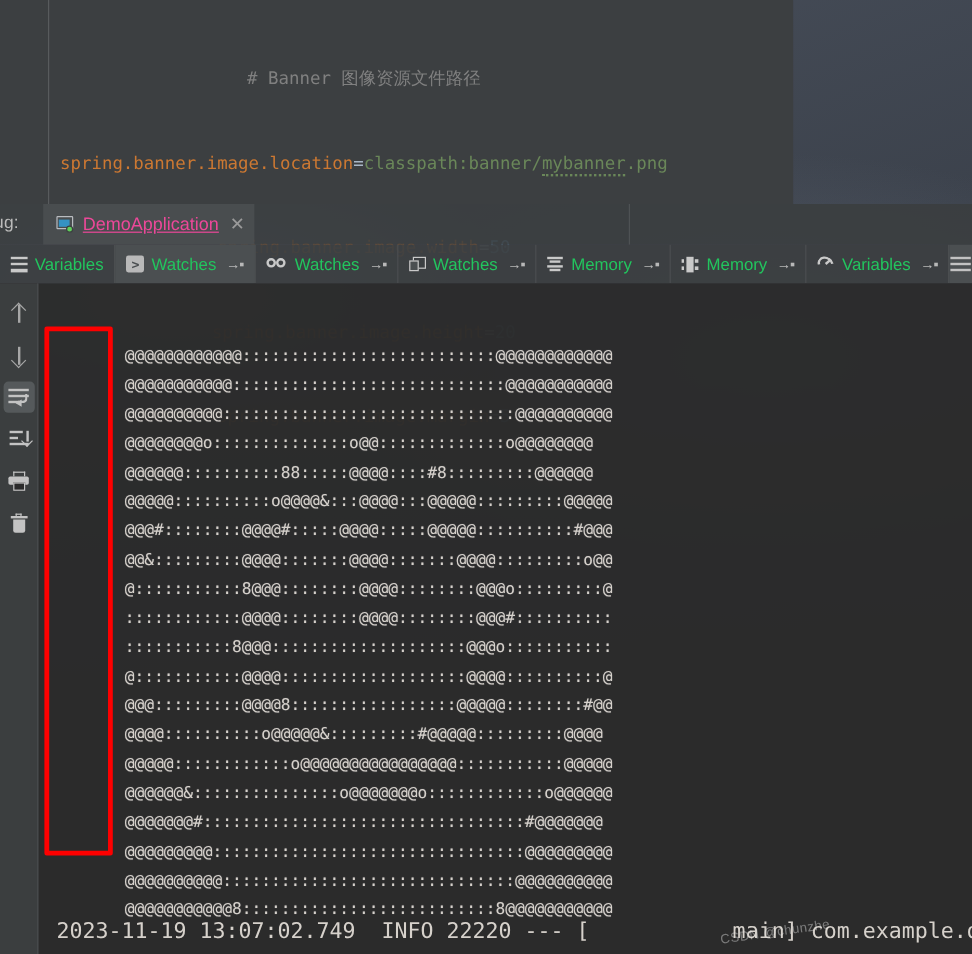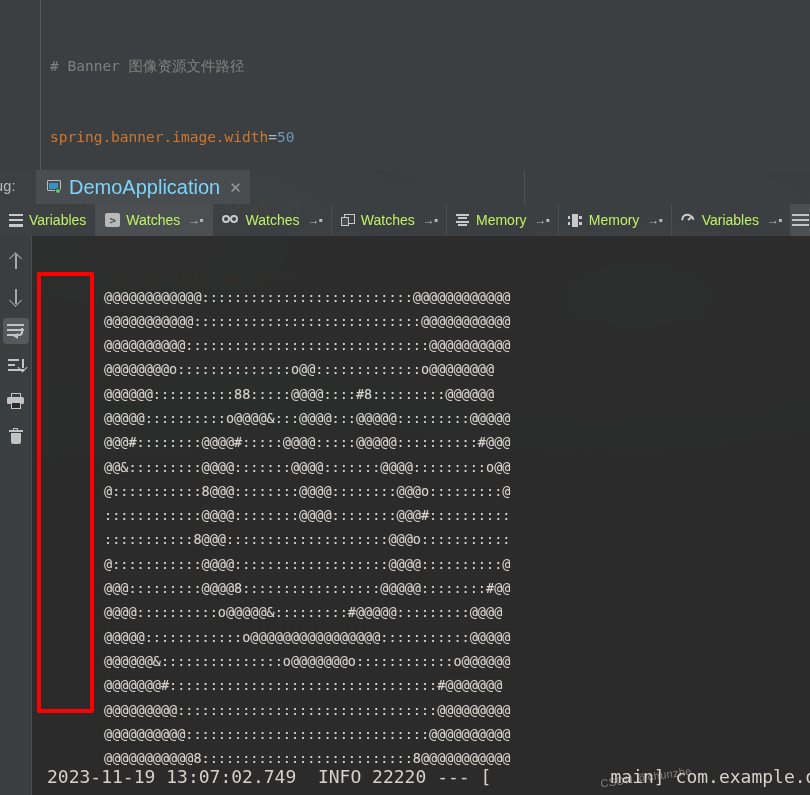--- a/index.html
+++ b/index.html
@@ -38,9 +38,10 @@
   .editor-pane {
     position: absolute;
     left: 0; top: 0;
-    width: 810px; height: 170px;
+    width: 661px; height: 170px;
     background: #3c3f41;
     z-index: 2;
+    text-align: center;
   }
   .editor-gutter {
     position: absolute;

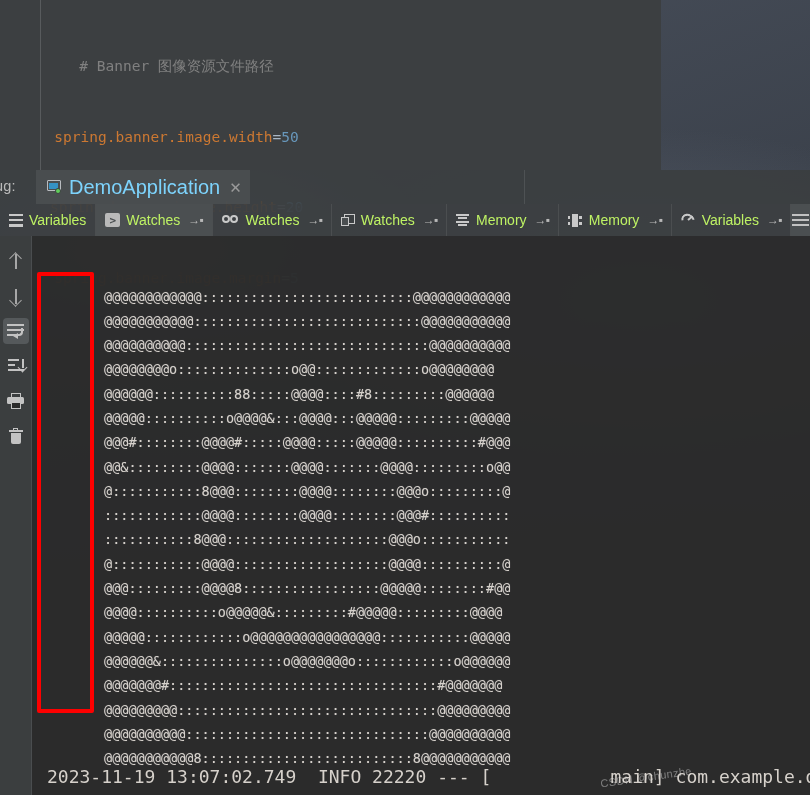--- a/index.html
+++ b/index.html
@@ -372,6 +372,7 @@
   <div class="editor-gutter"></div>
   <div class="editor-code">
     <span class="ln"><span class="tok-comment"># Banner 图像资源文件路径</span></span>
+    <span class="ln"><span class="tok-key">spring.banner.image.location</span><span class="tok-eq">=</span><span class="tok-str">classpath:banner/</span><span class="tok-str tok-typo">mybanner</span><span class="tok-str">.png</span></span>
     <span class="ln"><span class="tok-key">spring.banner.image.width</span><span class="tok-eq">=</span><span class="tok-num">50</span></span>
     <span class="ln"><span class="tok-key">spring.banner.image.height</span><span class="tok-eq">=</span><span class="tok-num">20</span></span>
     <span class="ln"><span class="tok-key">spring.banner.image.margin</span><span class="tok-eq">=</span><span class="tok-num">5</span></span>

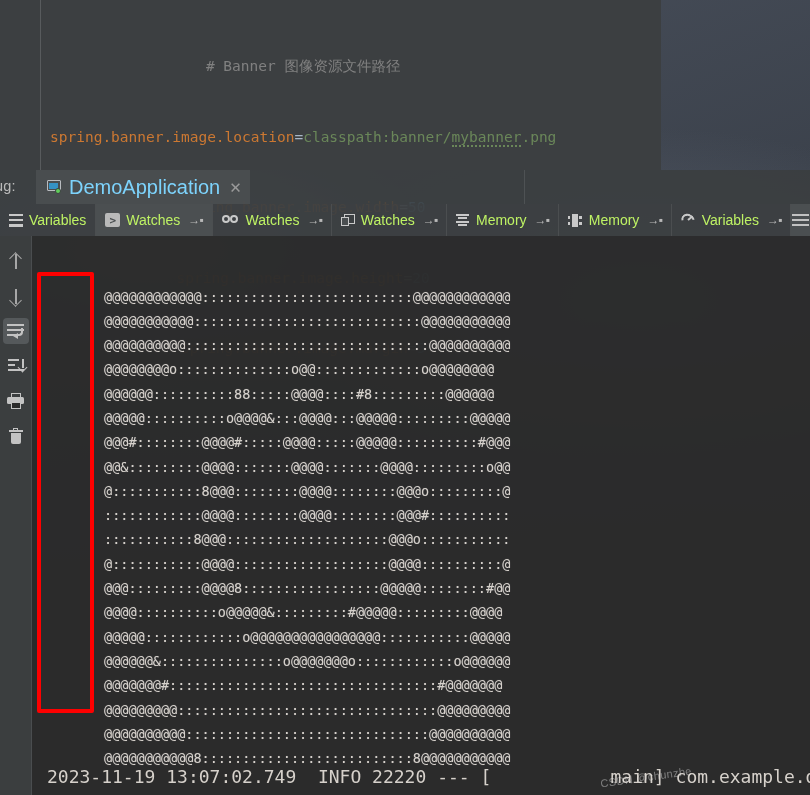--- a/index.html
+++ b/index.html
@@ -97,8 +97,9 @@
     box-sizing: border-box;
   }
   .run-tab-title {
-    font-size: 20px;
-    color: #7dd3fc;
+    font-size: 15px;
+    color: #ec4899;
+    text-decoration: underline;
   }
   .tab-close {
     font-size: 15px;

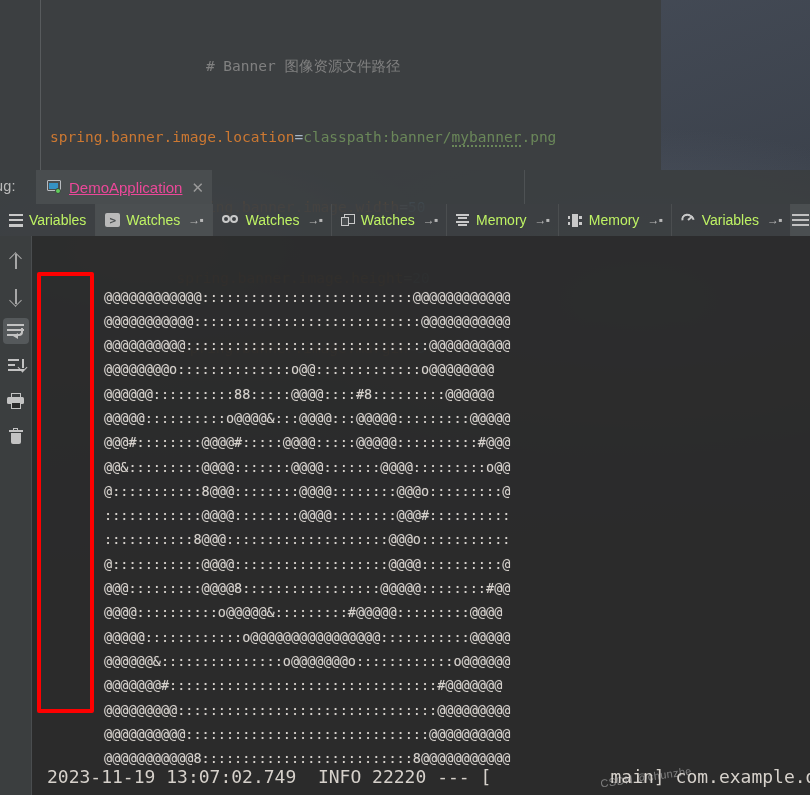--- a/index.html
+++ b/index.html
@@ -162,7 +162,7 @@
   .dtab.active { background: #4b4f51; }
   .dtab-label {
     font-size: 14px;
-    color: #bef264;
+    color: #22c55e;
     white-space: nowrap;
   }
   .pin {

